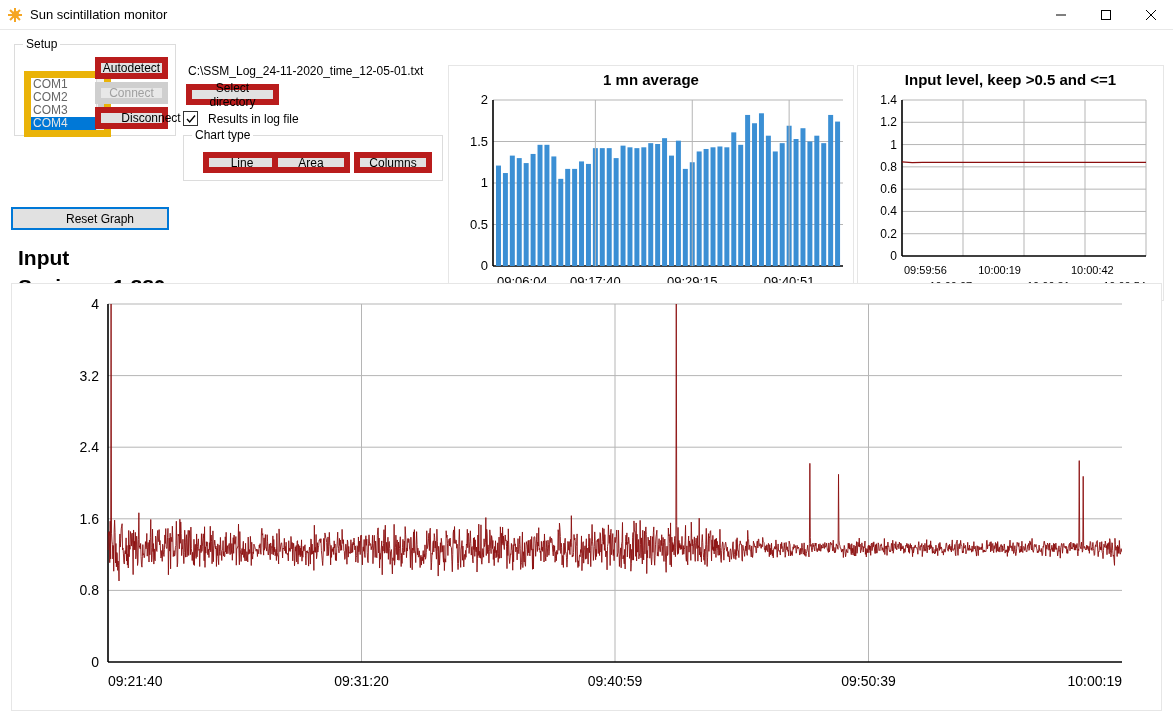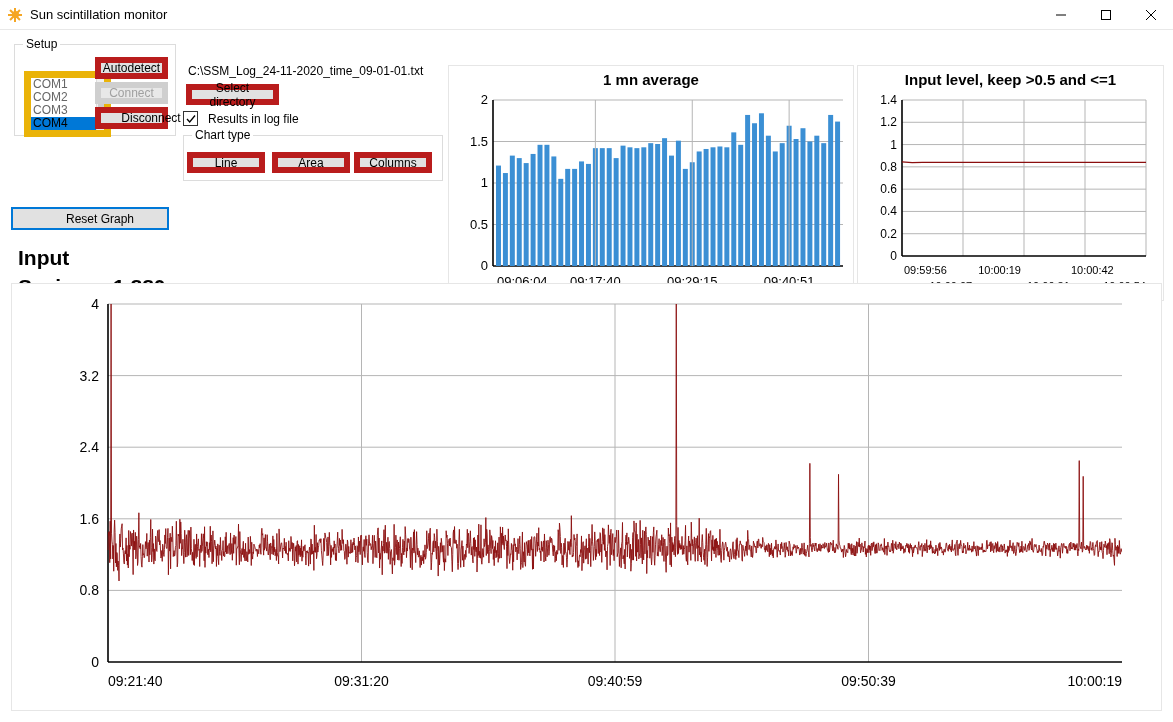--- a/index.html
+++ b/index.html
@@ -175,7 +175,7 @@
     <span class="readout-value">1.880</span>
   </div>
 
-  <div style="position:absolute;left:188px;top:34px;font-size:12px;">C:\SSM_Log_24-11-2020_time_09-01-01.txt</div>
+  <div style="position:absolute;left:188px;top:34px;font-size:12px;">C:\SSM_Log_24-11-2020_time_12-05-01.txt</div>
   <div class="btn" style="position:absolute;left:186px;top:54px;width:93px;height:21px;">Select directory</div>
   <div style="position:absolute;left:183px;top:81px;display:flex;align-items:center;gap:10px;">
     <span class="cbbox">

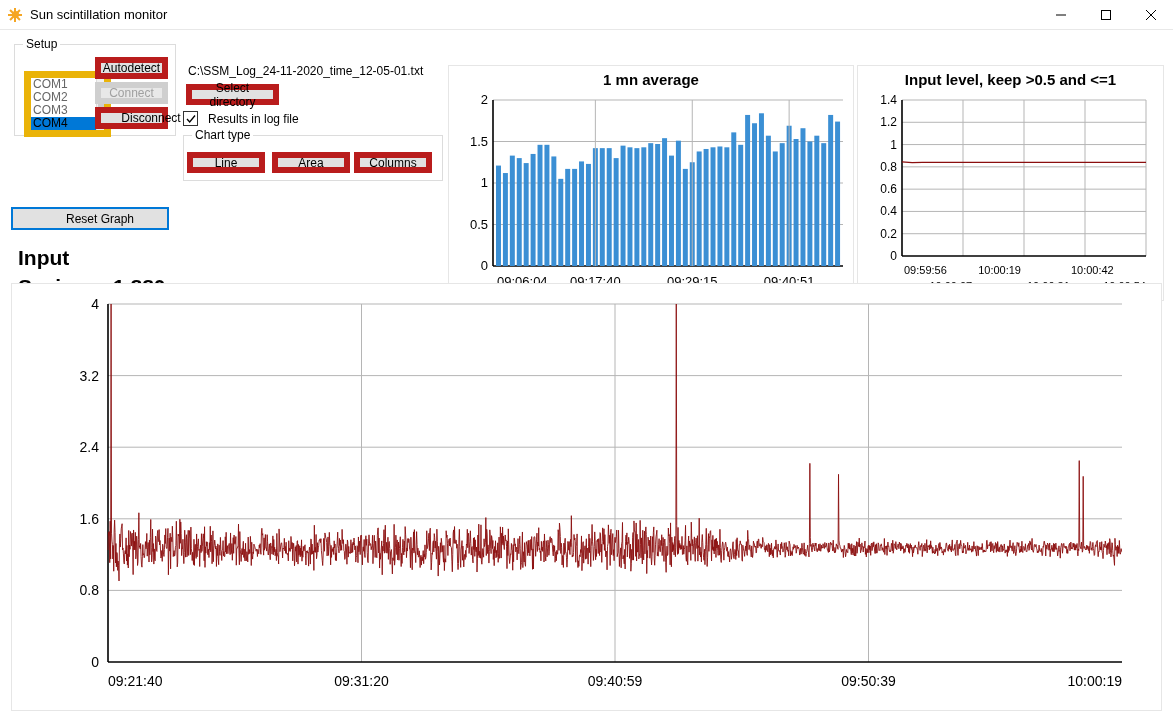--- a/index.html
+++ b/index.html
@@ -68,7 +68,7 @@
     height:13px;line-height:13px;font-size:12px;padding-left:2px;color:#666;
     white-space:nowrap;
   }
-  .comitem.sel{background:#0078d7;color:#000000;}
+  .comitem.sel{background:#0078d7;color:#e5e5e5;}
   #comscroll{
     position:absolute;left:65px;top:0px;width:14px;height:52px;
     background:#f0f0f0;border-left:1px solid #dcdcdc;

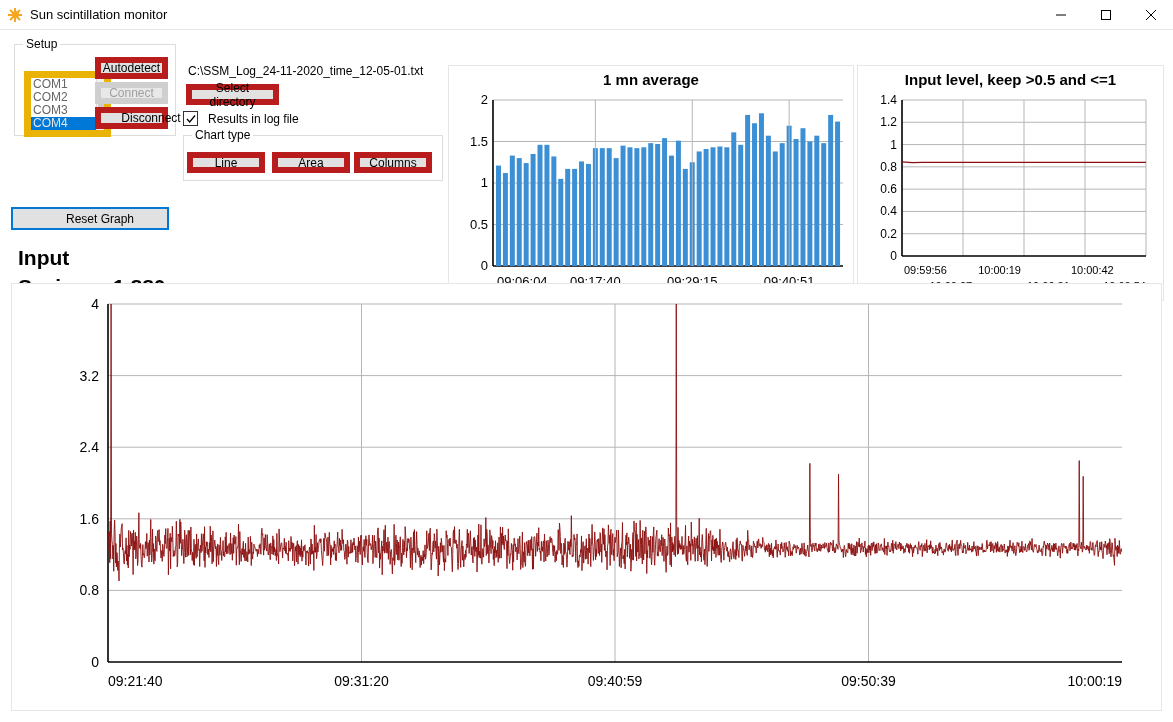--- a/index.html
+++ b/index.html
@@ -188,7 +188,7 @@
 
   <div class="groupbox" style="left:183px;top:105px;width:258px;height:44px;">
     <div class="grouplabel">Chart type</div>
-    <div class="btn" style="position:absolute;left:3px;top:16px;width:78px;height:21px;">Line</div>
+    <div class="btn" style="position:absolute;left:19px;top:16px;width:78px;height:21px;">Line</div>
     <div class="btn" style="position:absolute;left:88px;top:16px;width:78px;height:21px;">Area</div>
     <div class="btn" style="position:absolute;left:170px;top:16px;width:78px;height:21px;">Columns</div>
   </div>

